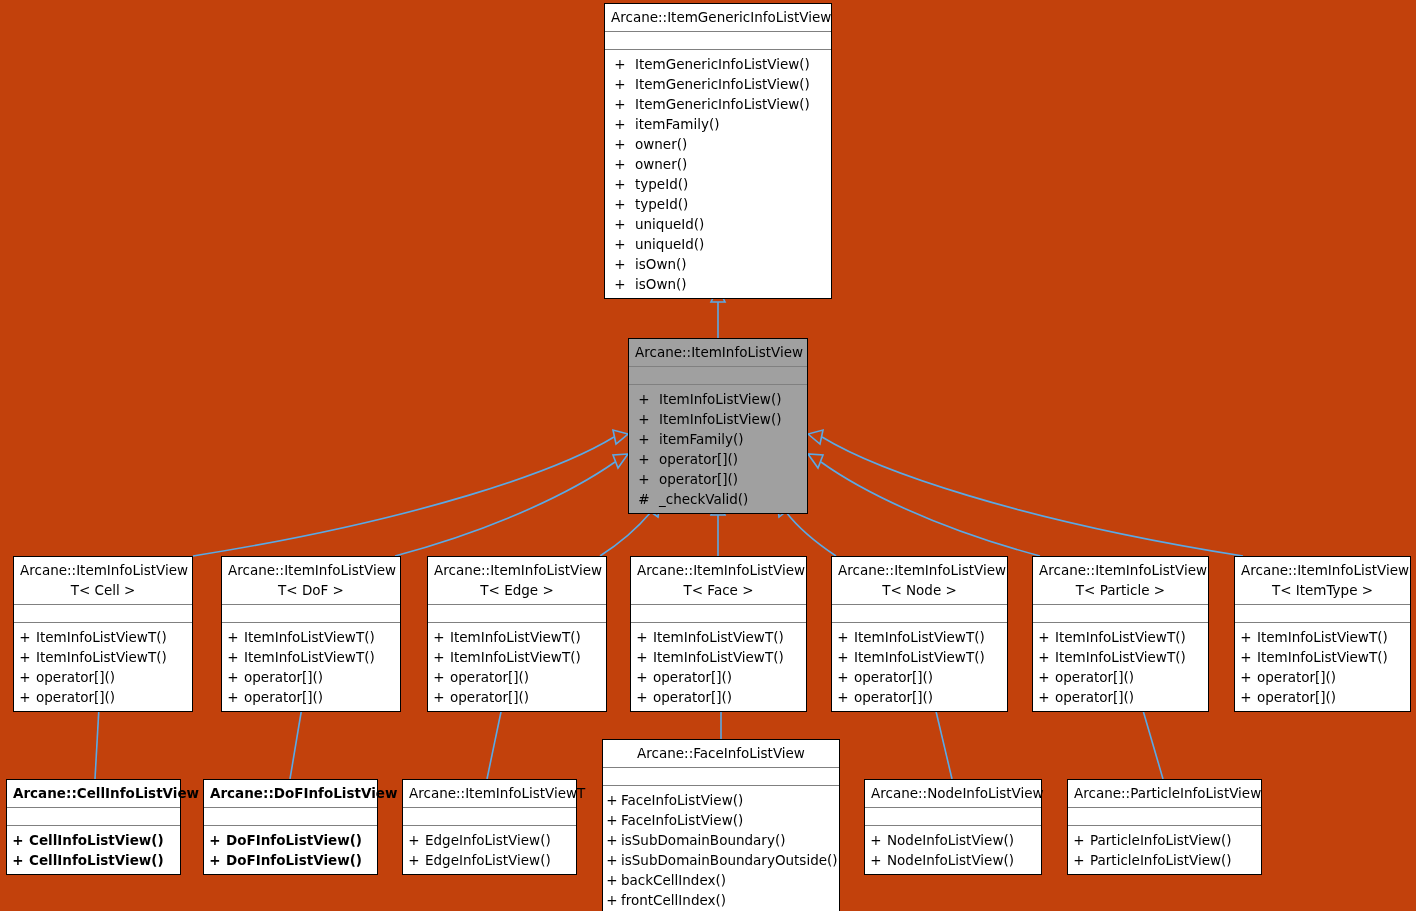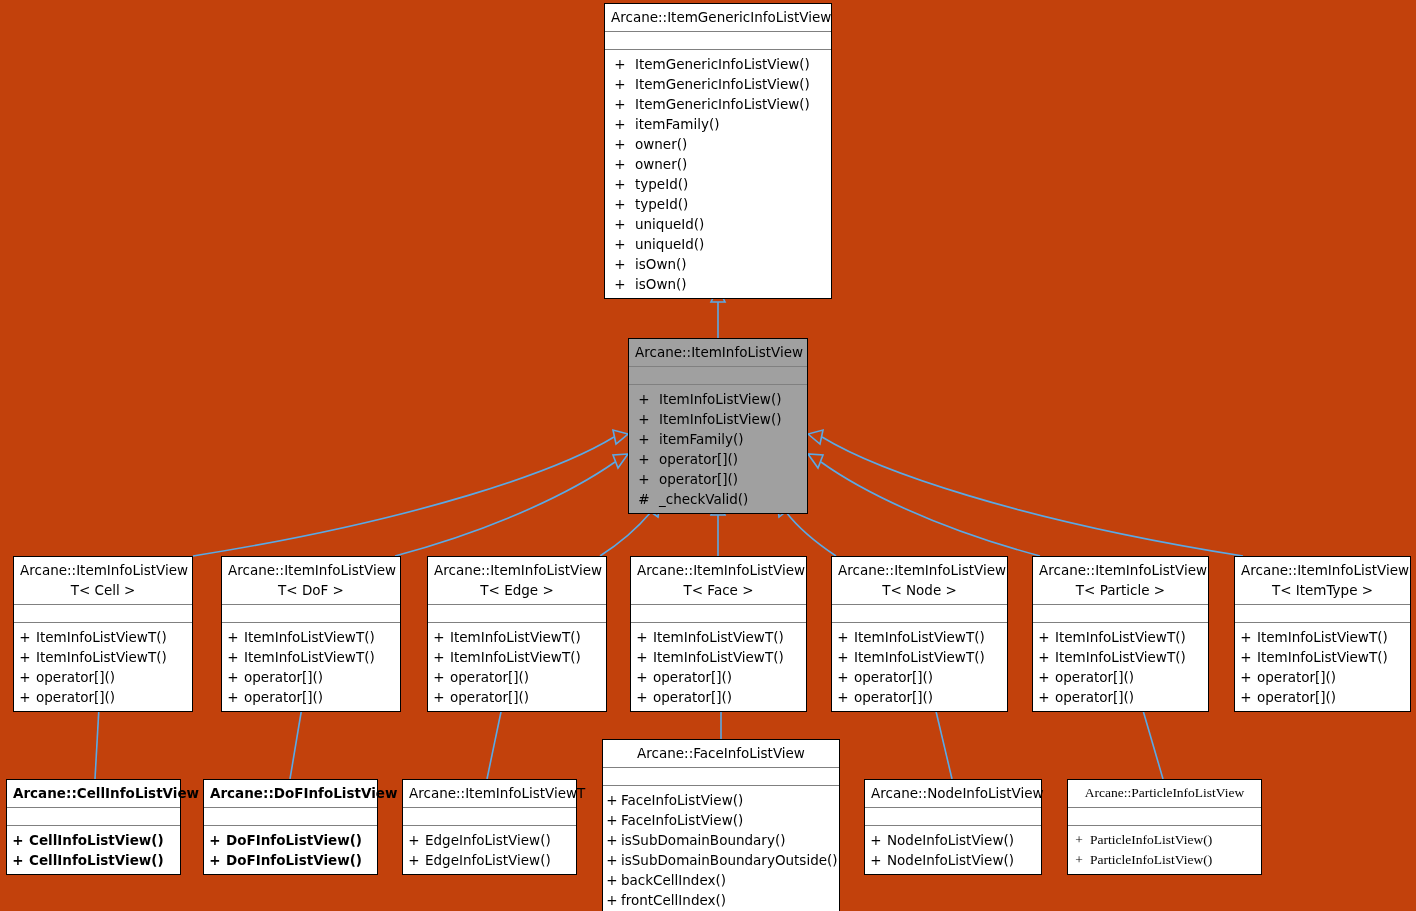--- a/index.html
+++ b/index.html
@@ -460,7 +460,7 @@
     </div>
   </div>
 
-  <div class="node" style="left:1067px;top:779px;width:195px;font-family:Liberation Serif, serif;">
+  <div class="node" style="left:1067px;top:779px;width:195px;">
     <div class="title">Arcane::ParticleInfoListView</div>
     <div class="attrs"></div>
     <div class="ops">

